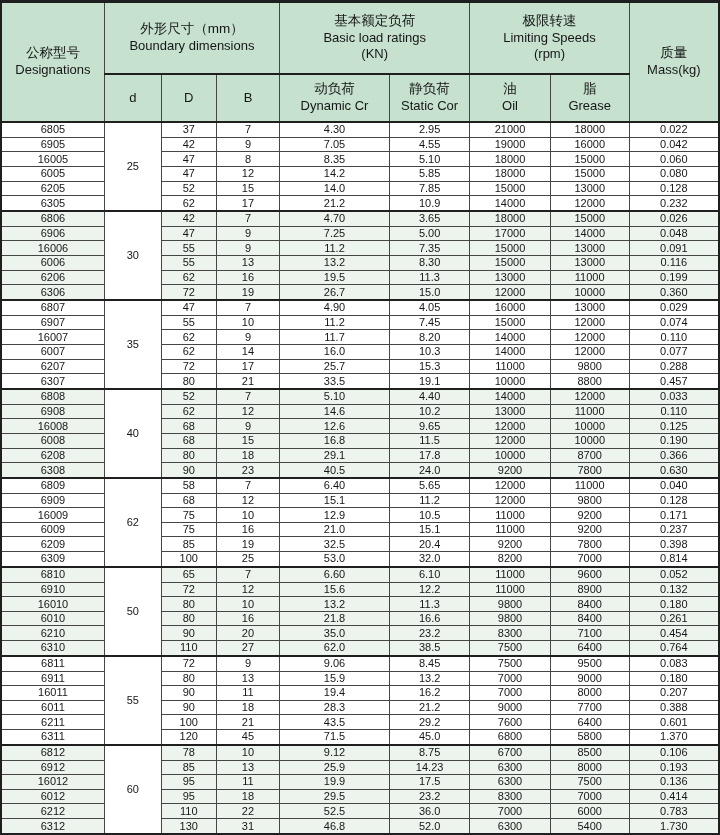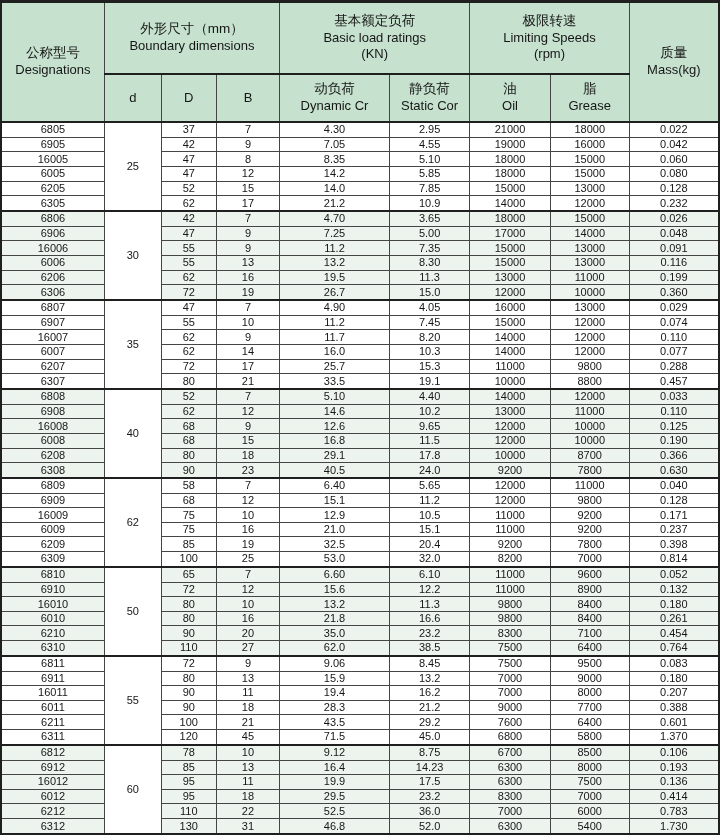--- a/index.html
+++ b/index.html
@@ -542,7 +542,7 @@
         <td>6912</td>
         <td>85</td>
         <td>13</td>
-        <td>16.4</td>
+        <td>25.9</td>
         <td>14.23</td>
         <td>6300</td>
         <td>8000</td>

